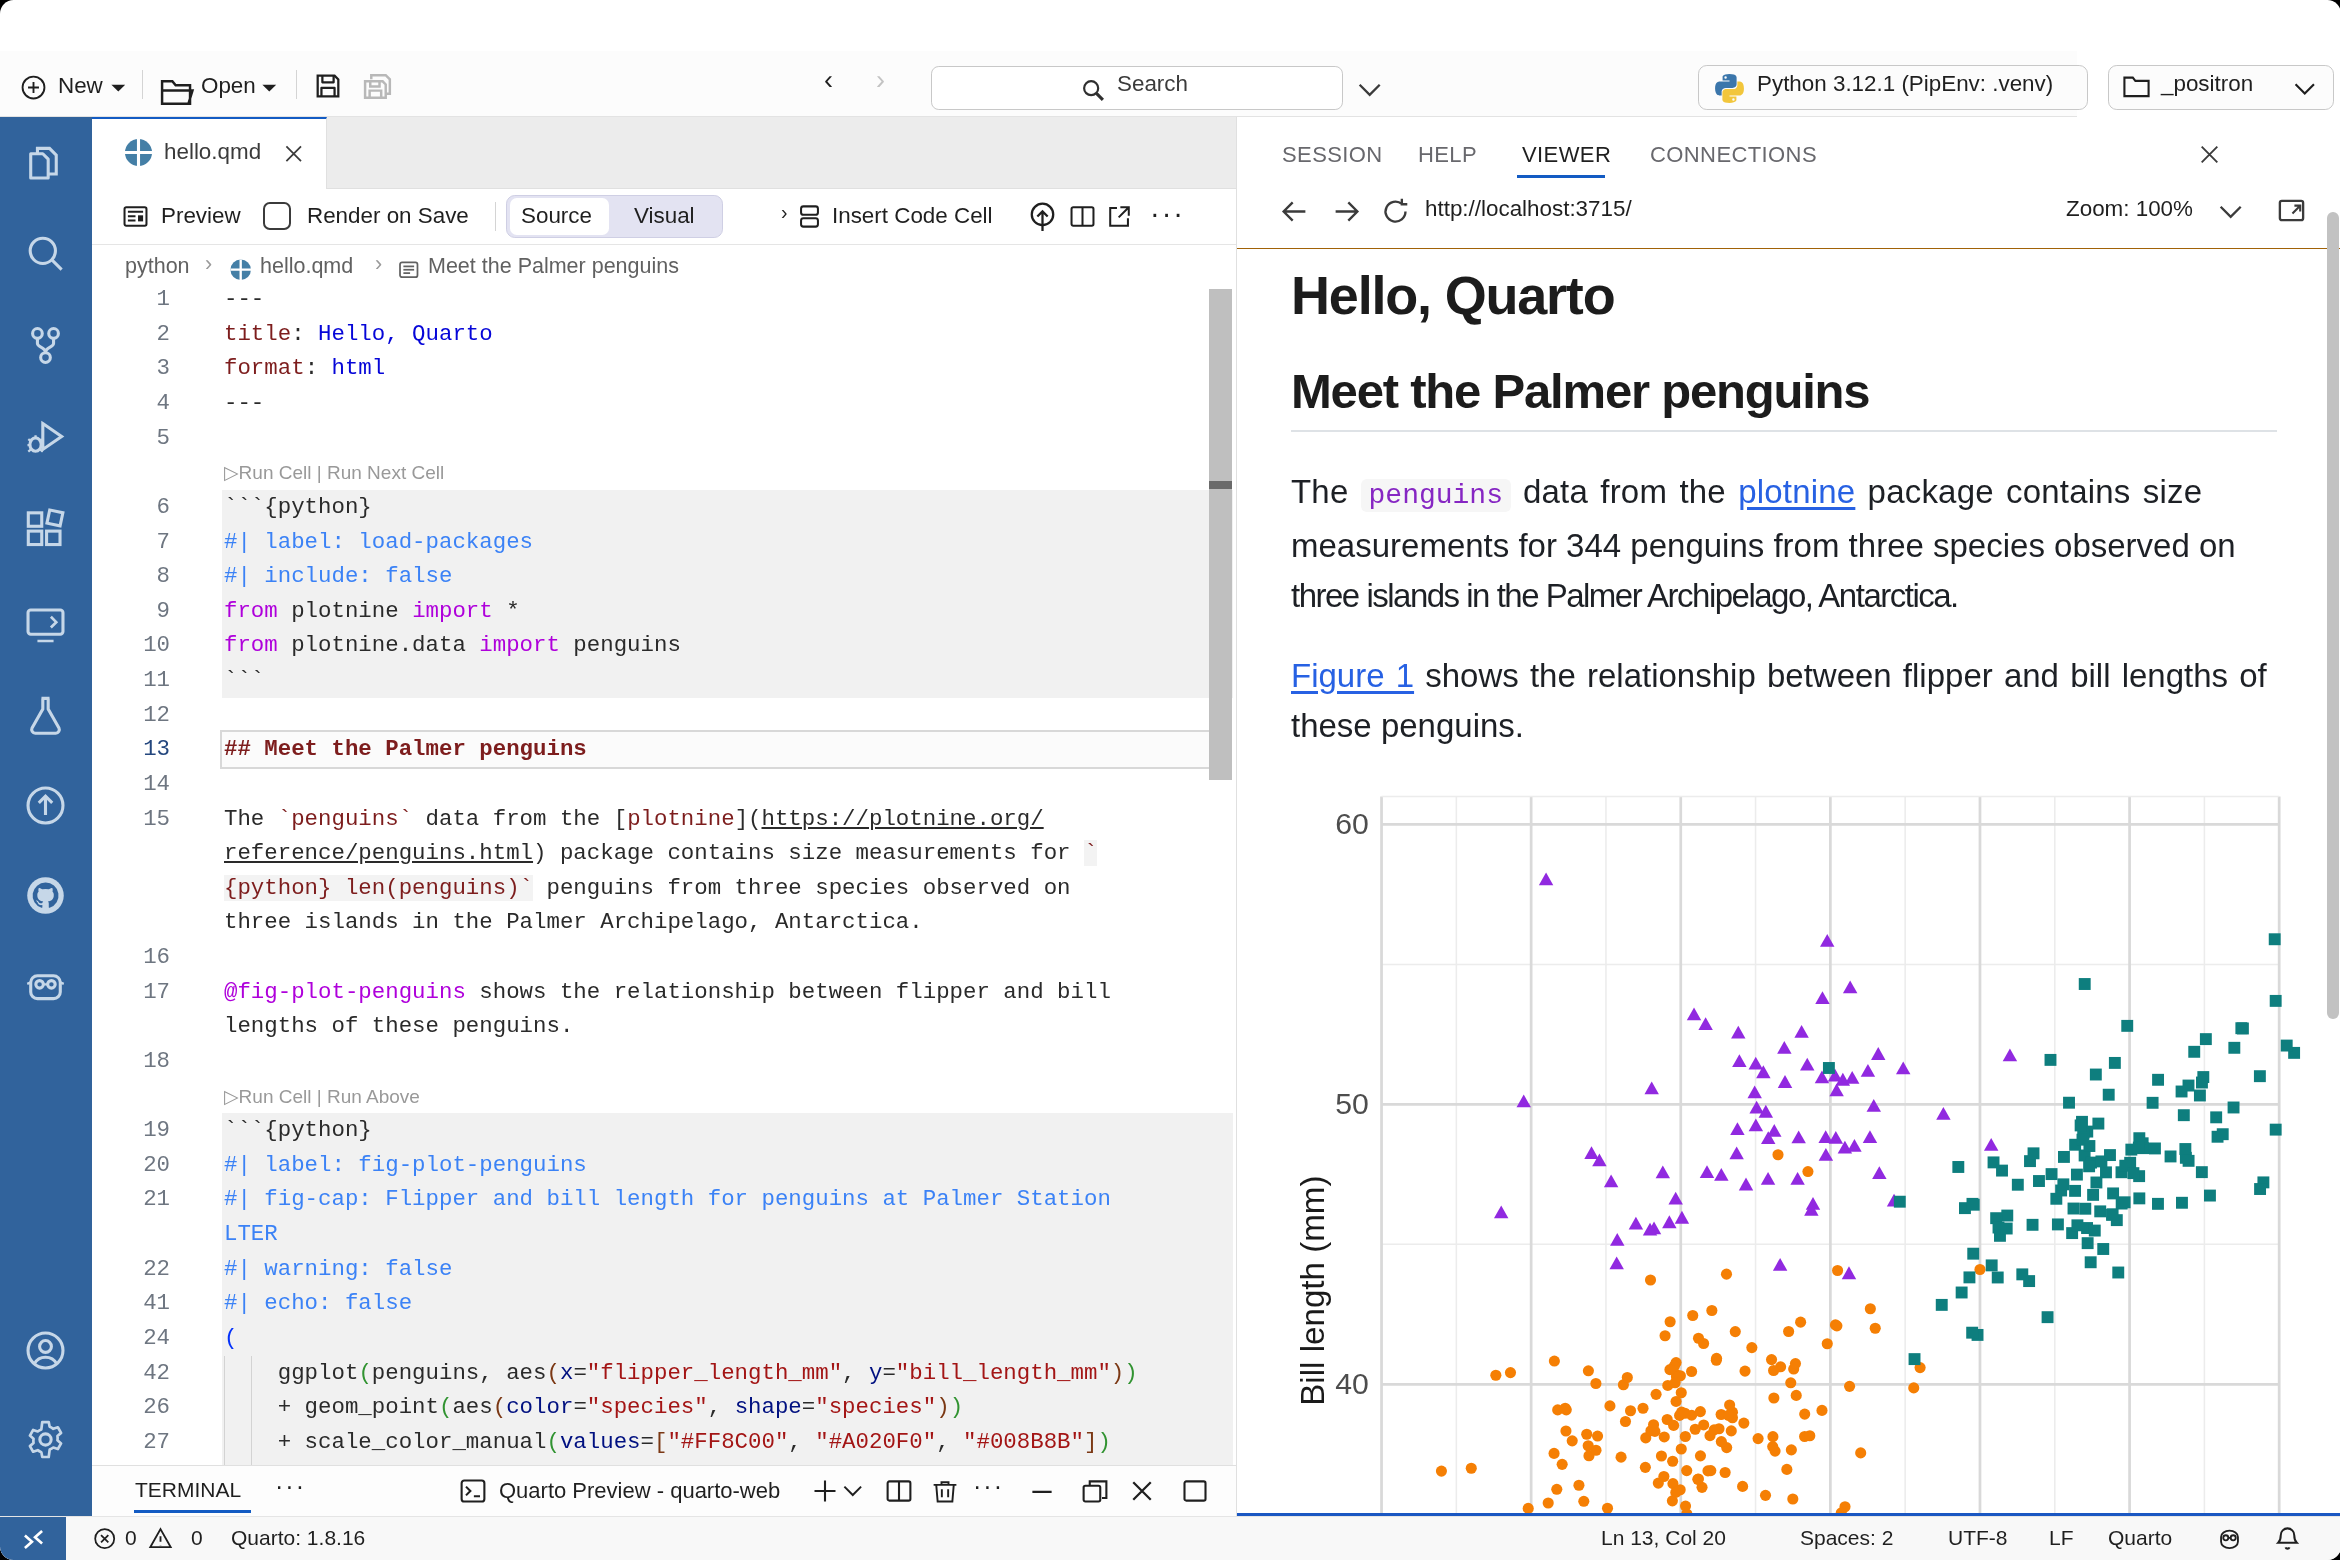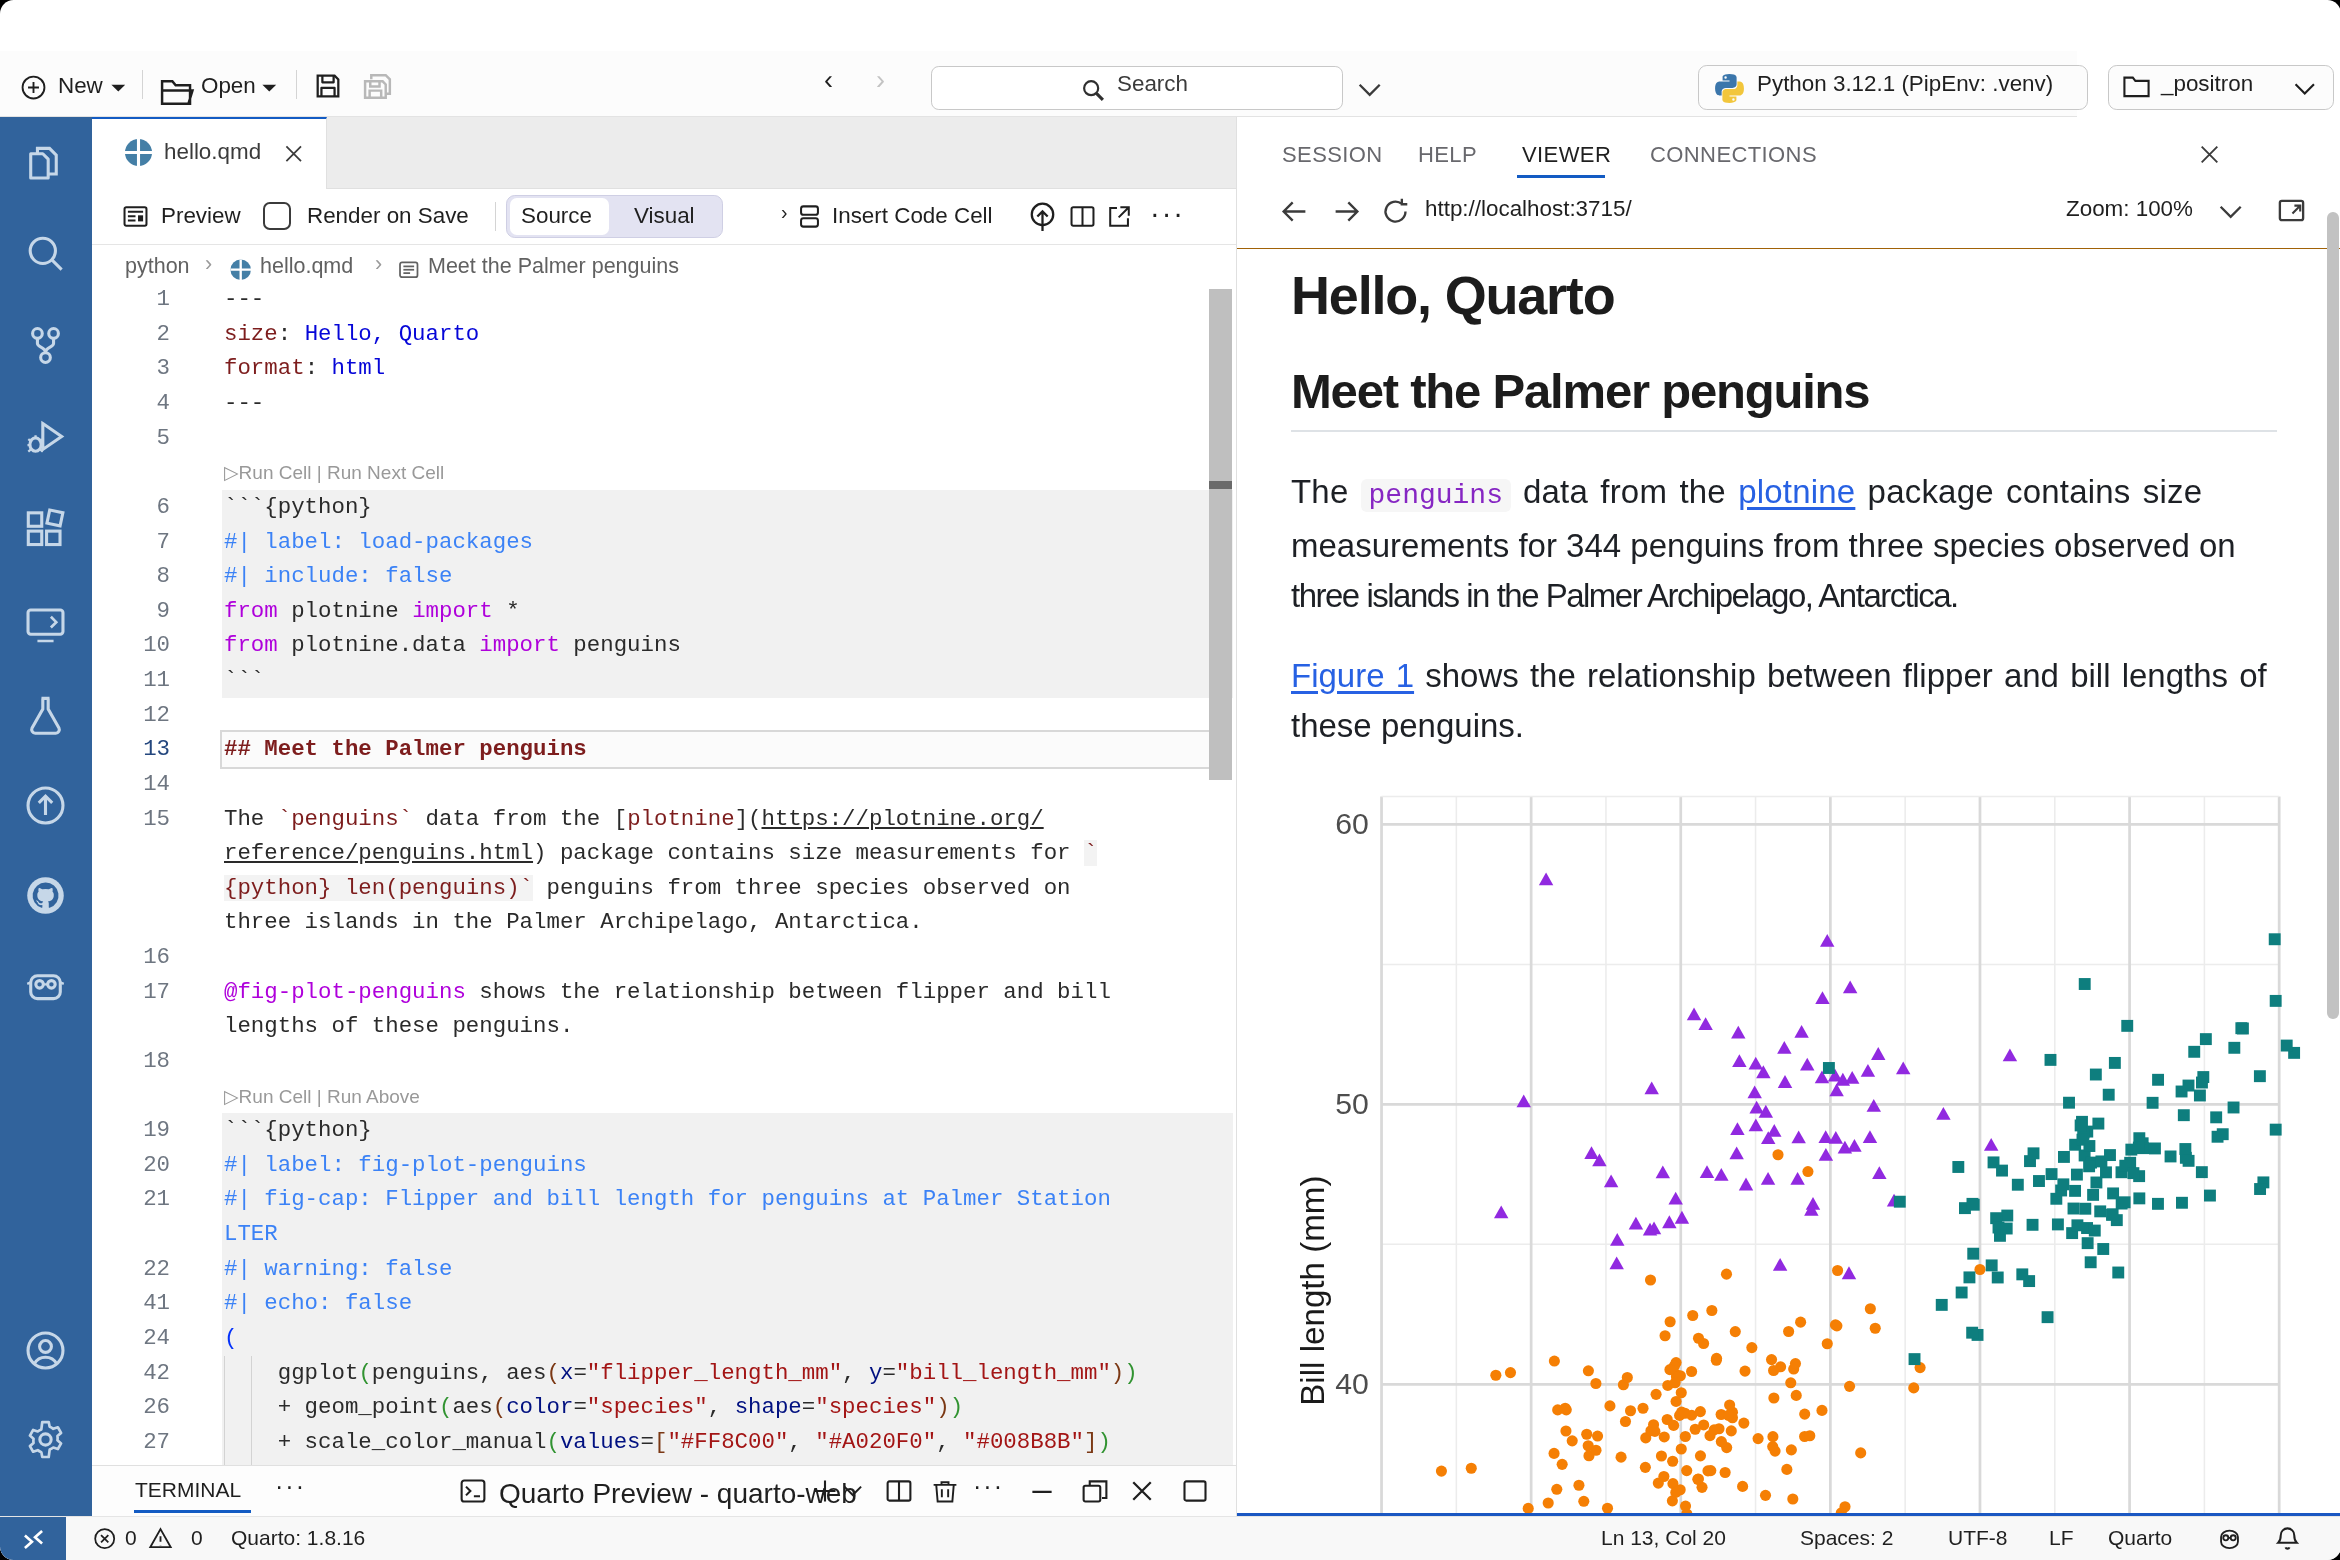--- a/index.html
+++ b/index.html
@@ -259,7 +259,7 @@
 <div class="ln row" style="left:0px;top:-1.8px">1</div>
 <div class="cl row" style="top:-1.8px">---</div>
 <div class="ln row" style="left:0px;top:33px">2</div>
-<div class="cl row" style="top:33px"><span class="mk">size</span>: <span class="vl">Hello, Quarto</span></div>
+<div class="cl row" style="top:33px"><span class="mk">title</span>: <span class="vl">Hello, Quarto</span></div>
 <div class="ln row" style="left:0px;top:67px">3</div>
 <div class="cl row" style="top:67px"><span class="mk">format</span>: <span class="vl">html</span></div>
 <div class="ln row" style="left:0px;top:102px">4</div>

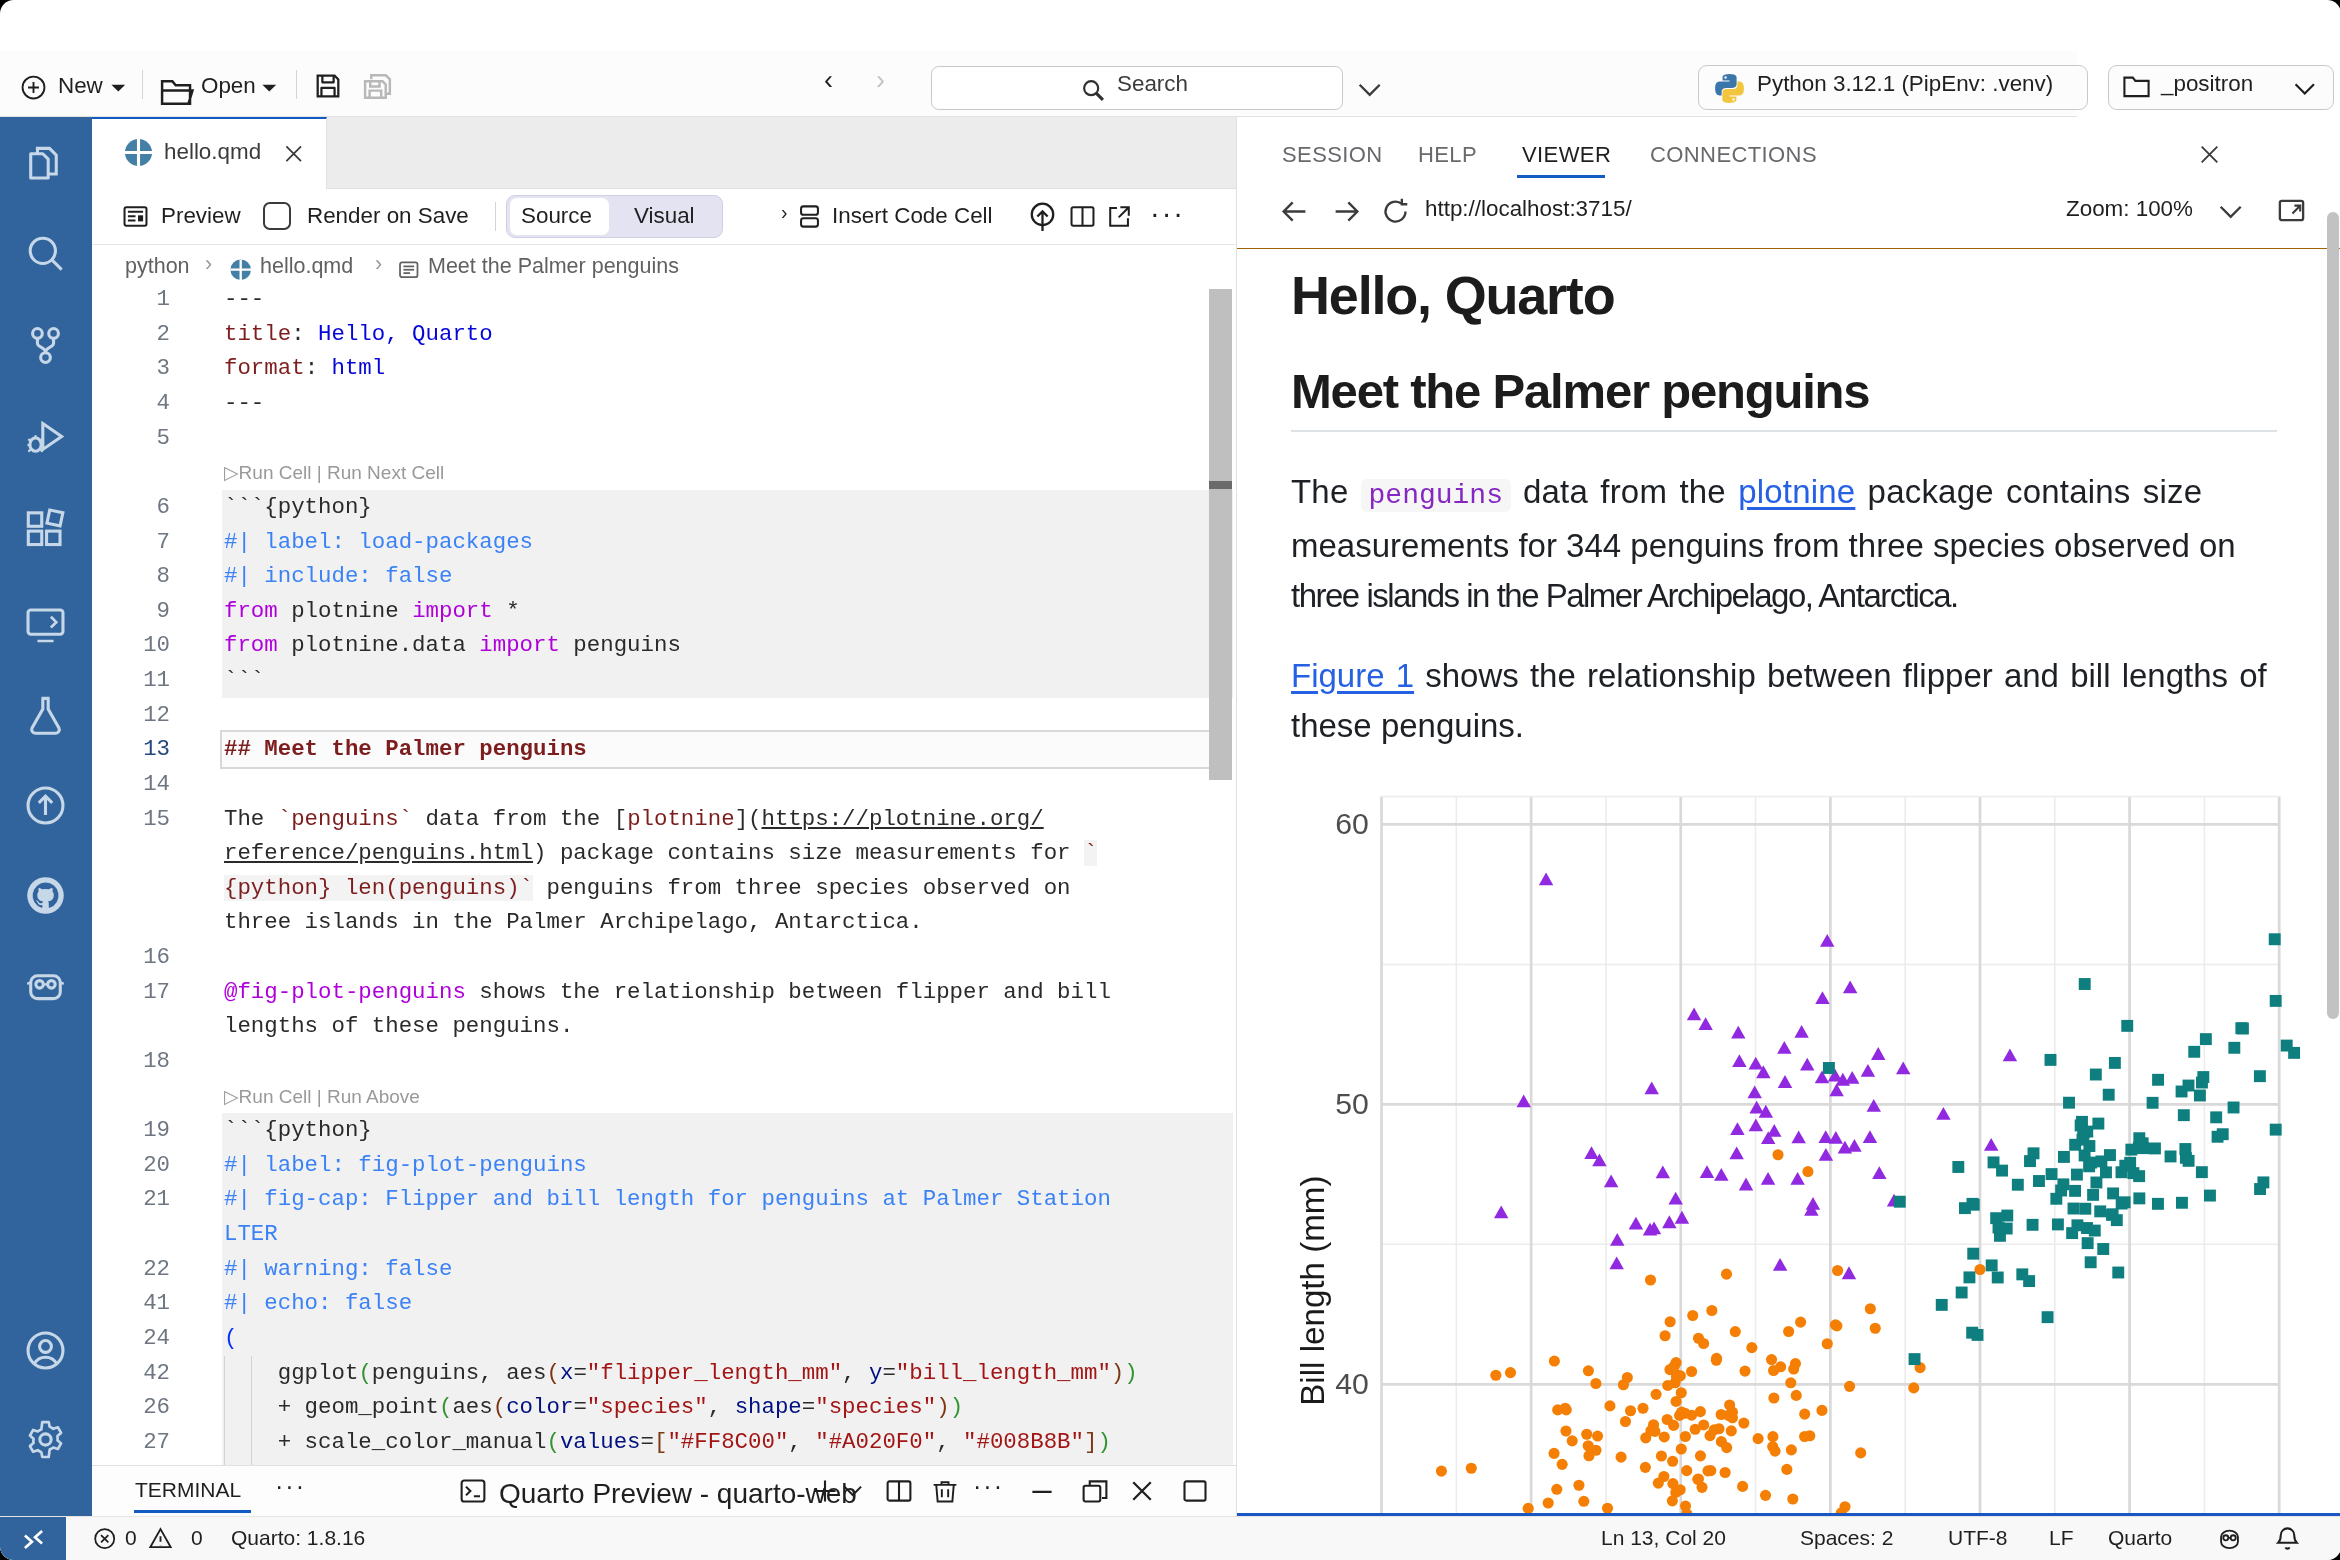--- a/index.html
+++ b/index.html
@@ -325,7 +325,7 @@
         <rect x="1.5" y="2" width="13" height="12" rx="1.5"></rect>
         <path d="M4 5.5l2.5 2.5L4 10.5 M8.5 11h3.5"></path>
       </svg>
-  <div class="abs" style="left:407px;top:11.7px;font-size:28px;color:#1f1f1f">Quarto Preview - quarto-web</div>
+  <div class="abs" style="left:407px;top:11.7px;font-size:22px;color:#1f1f1f">Quarto Preview - quarto-web</div>
   <svg class="abs" style="left:719px;top:10.7px" width="28" height="28" viewBox="0 0 16 16" stroke="#1f1f1f" stroke-width="1.2">
         <path d="M8 2v12M2 8h12"></path>
       </svg>

